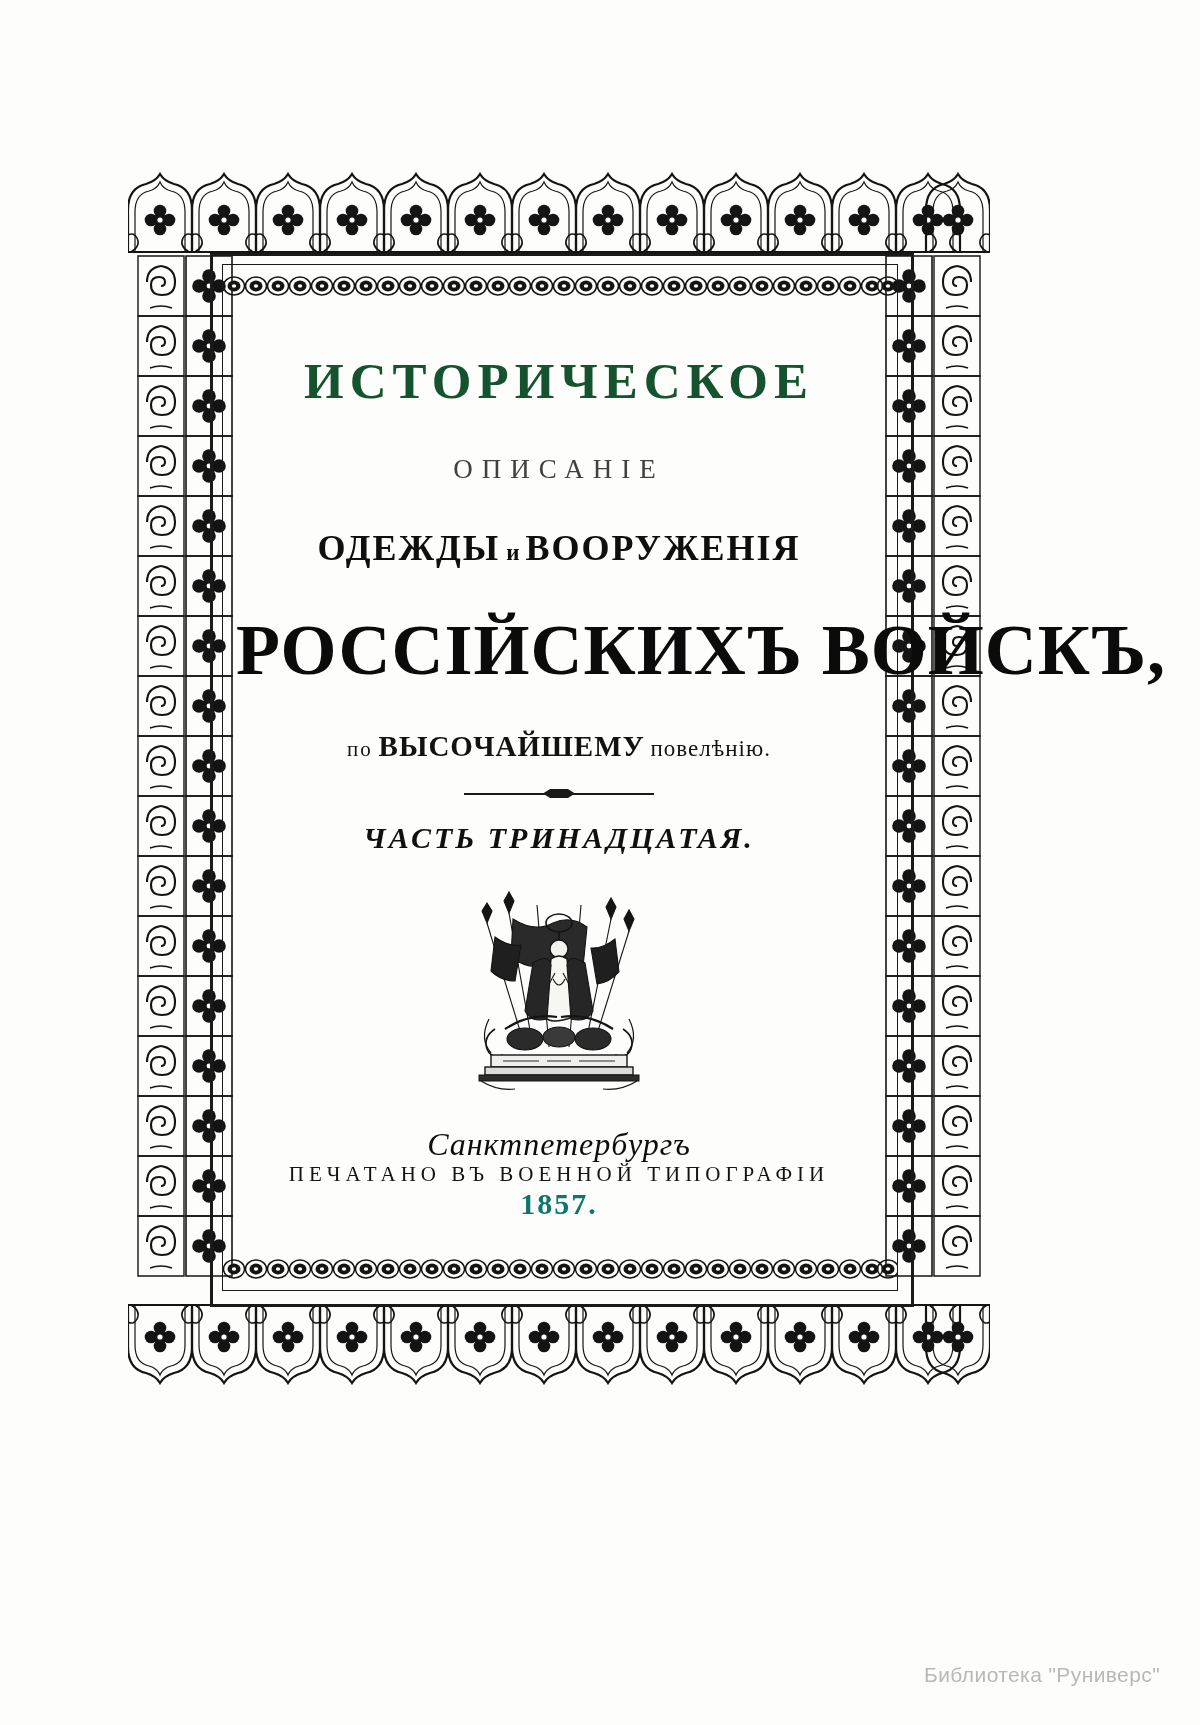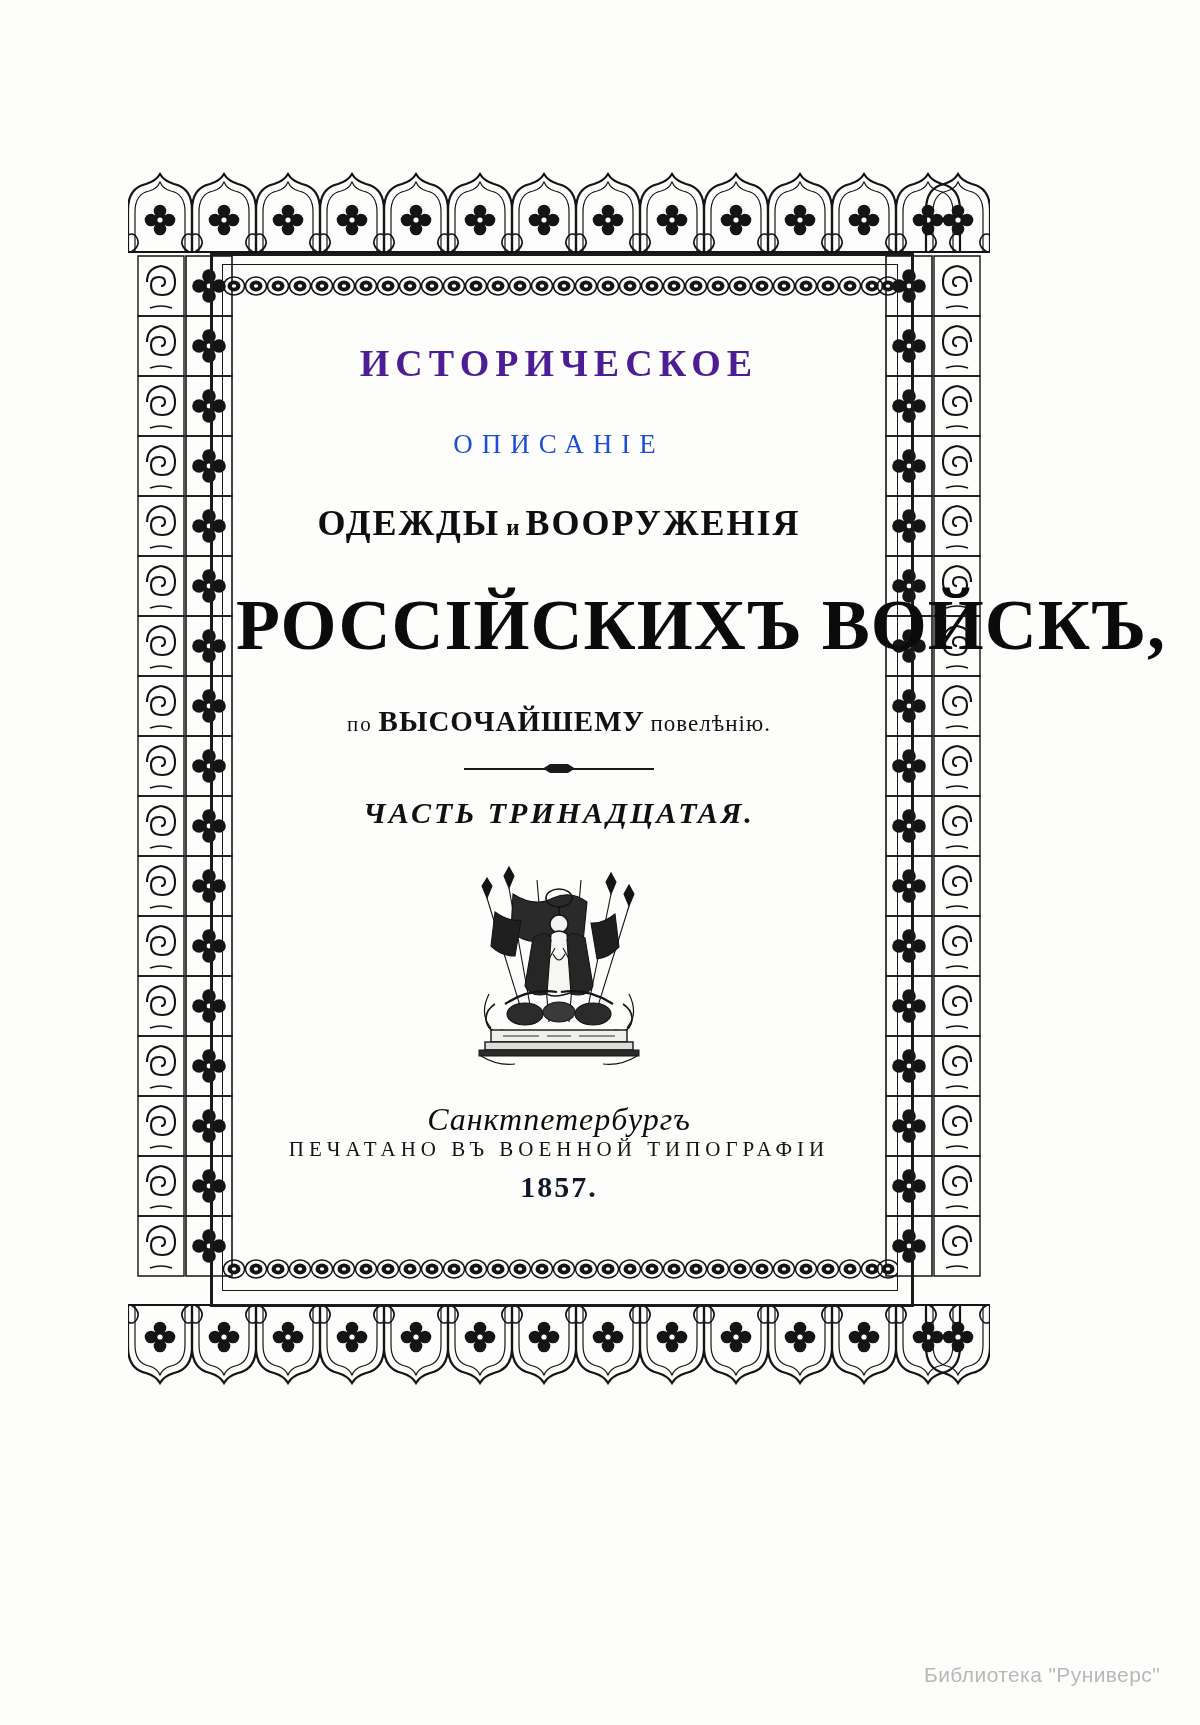--- a/index.html
+++ b/index.html
@@ -73,10 +73,10 @@
   .line-hist {
     font-family: "Liberation Serif", serif;
     font-weight: bold;
-    font-size: 38px;
+    font-size: 51px;
     letter-spacing: 6px;
-    margin-top: 41px;
-    color: #4c1d95;
+    margin-top: 52px;
+    color: #14532d;
     white-space: nowrap;
   }
   .line-opis {

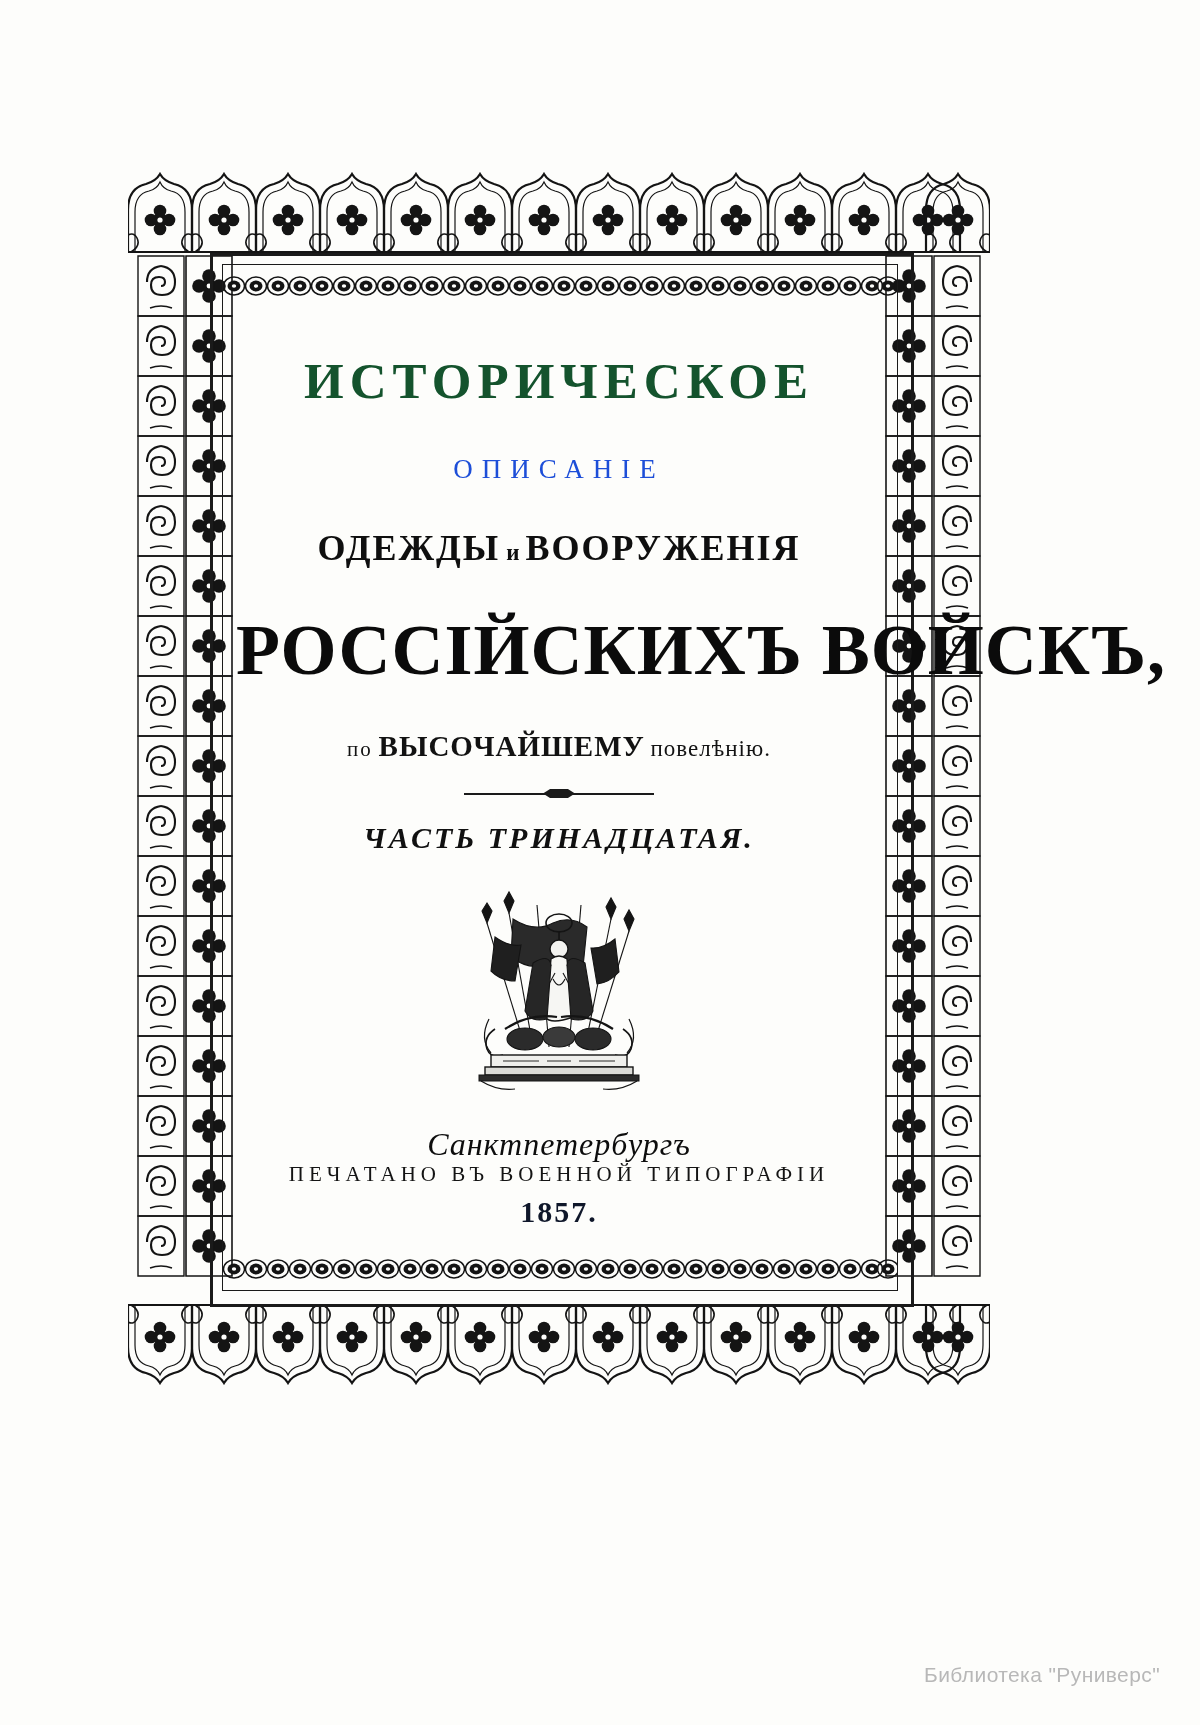--- a/index.html
+++ b/index.html
@@ -84,7 +84,7 @@
     font-size: 27px;
     letter-spacing: 9px;
     margin-top: 44px;
-    color: #1d4ed8;
+    color: #404040;
   }
   .line-odezhdy {
     font-family: "Liberation Serif", serif;

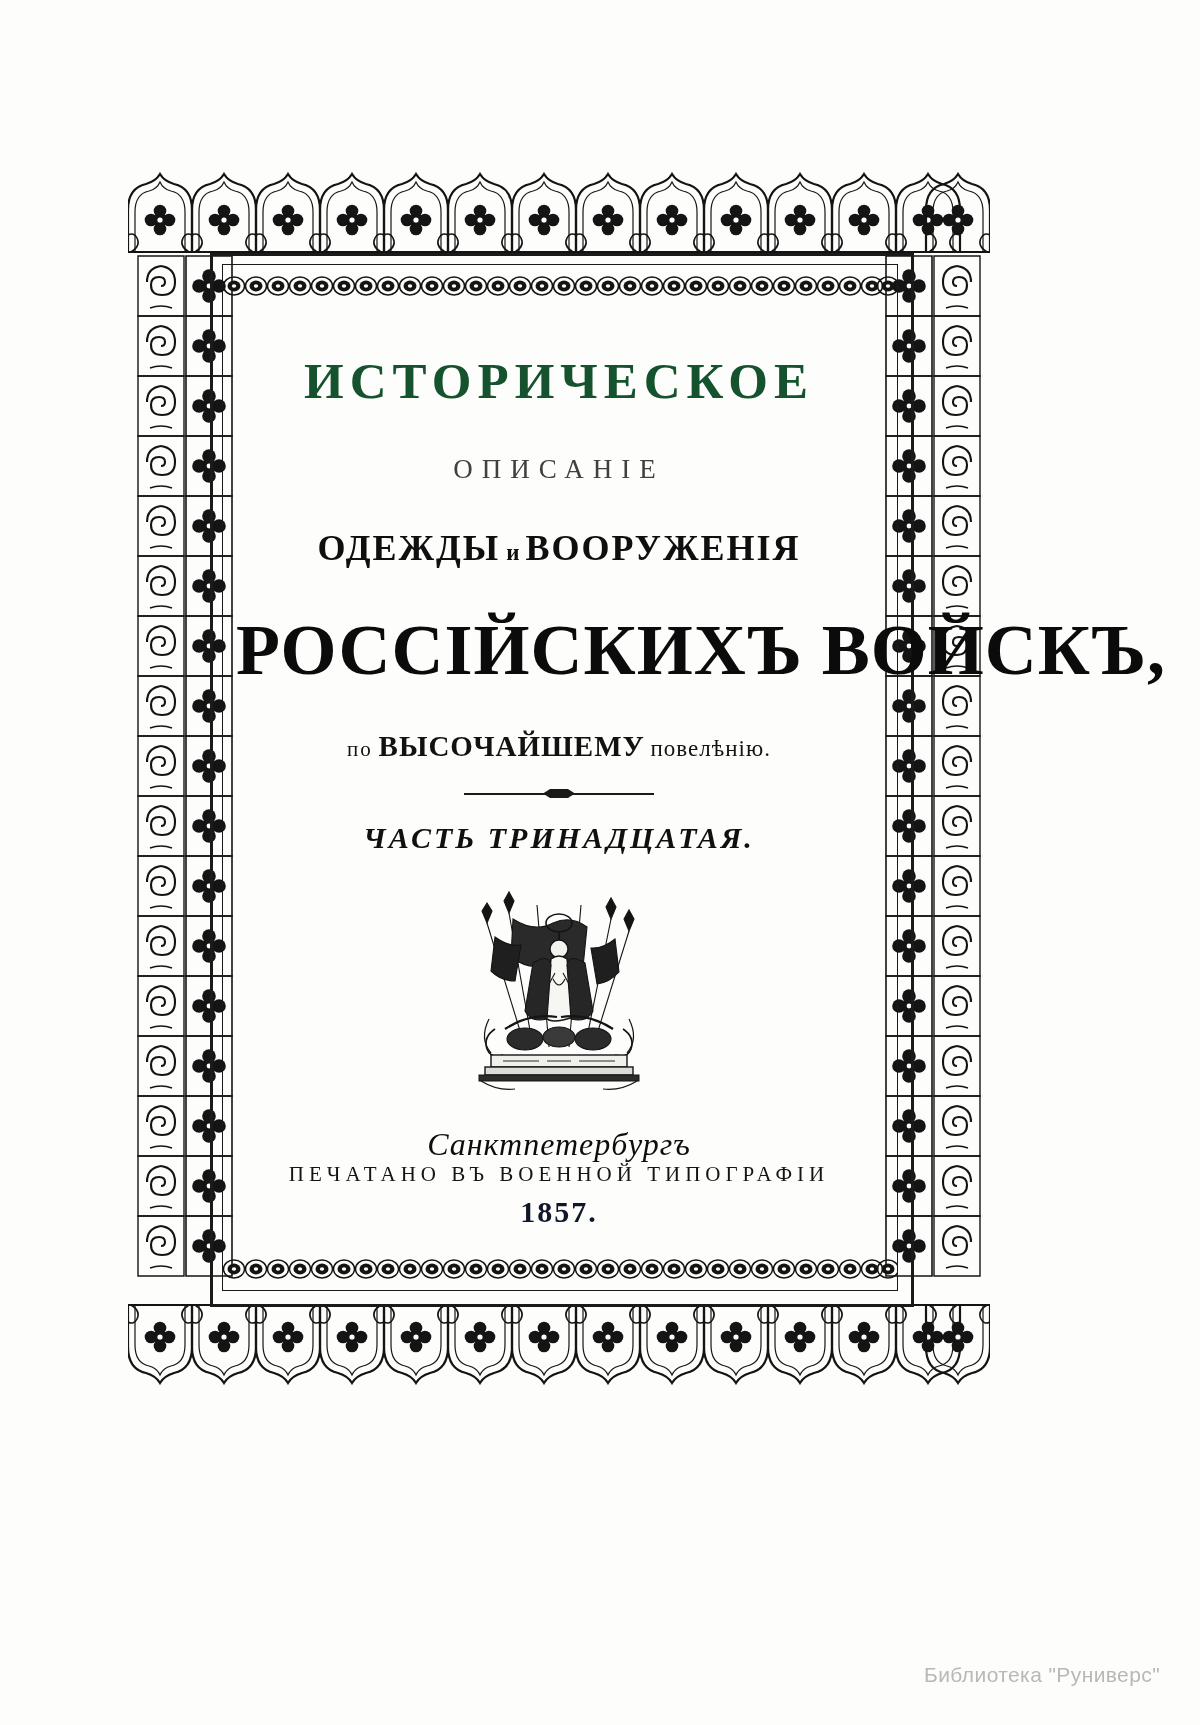--- a/index.html
+++ b/index.html
@@ -206,8 +206,7 @@
     font-weight: bold;
     font-size: 30px;
     letter-spacing: 2px;
-    margin-top: 8px;
-    color: #0f172a;
+    color: #0f766e;
   }
 
   

